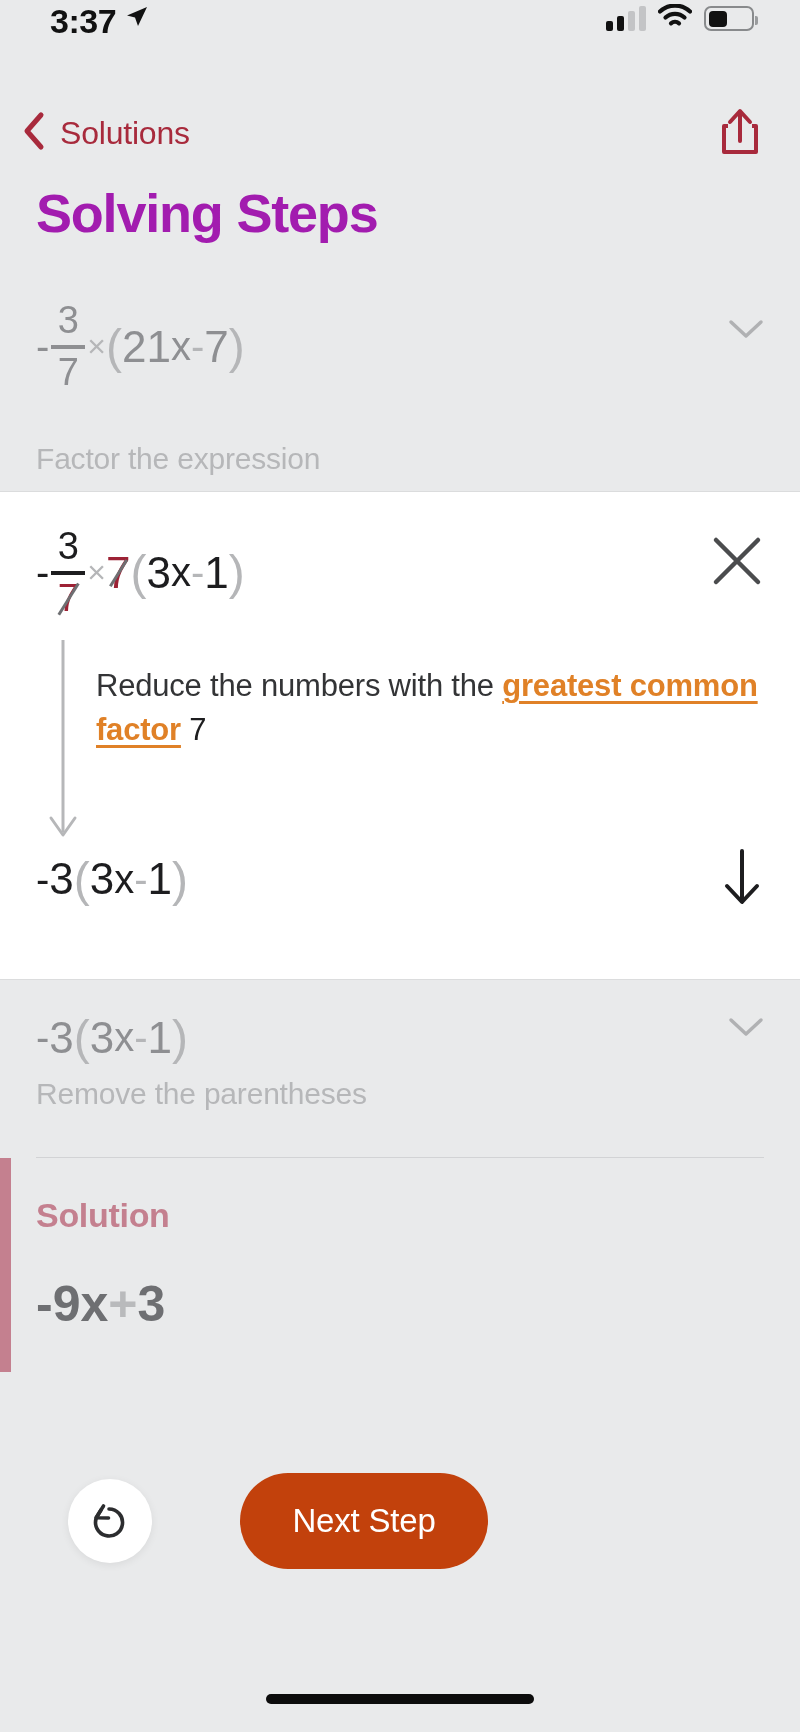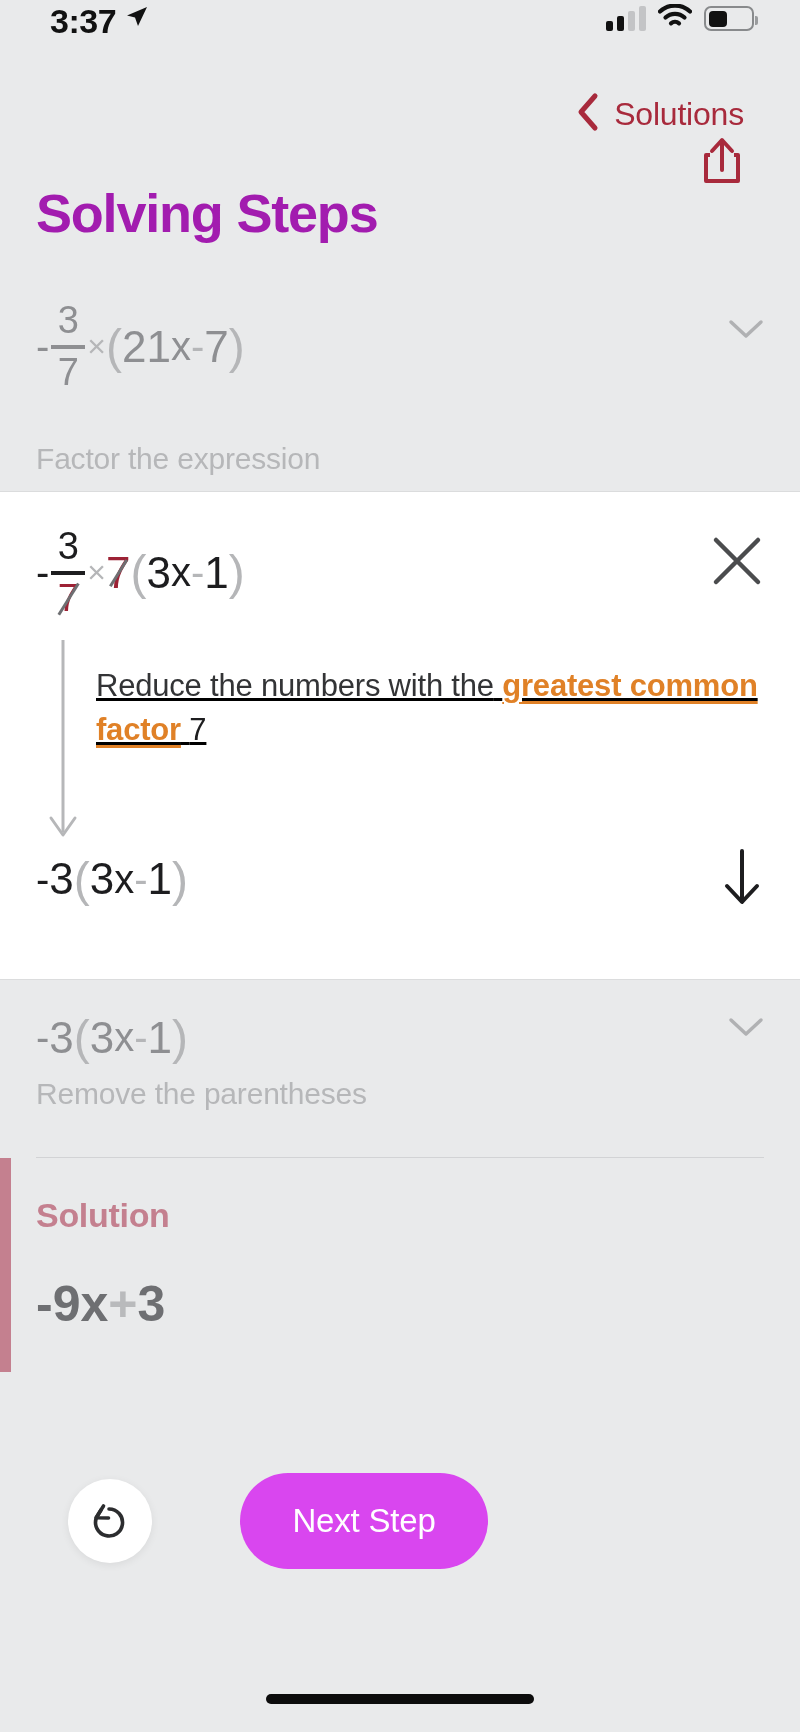--- a/index.html
+++ b/index.html
@@ -103,9 +103,8 @@
     top: 92px; left: 0; right: 0;
     height: 82px;
     display: flex;
-    align-items: flex-end;
-    padding: 0 56px 0 22px;
-    flex-direction: column;
+    align-items: center;
+    padding: 0 38px 0 22px;
   }
   .nav-back {
     display: flex;

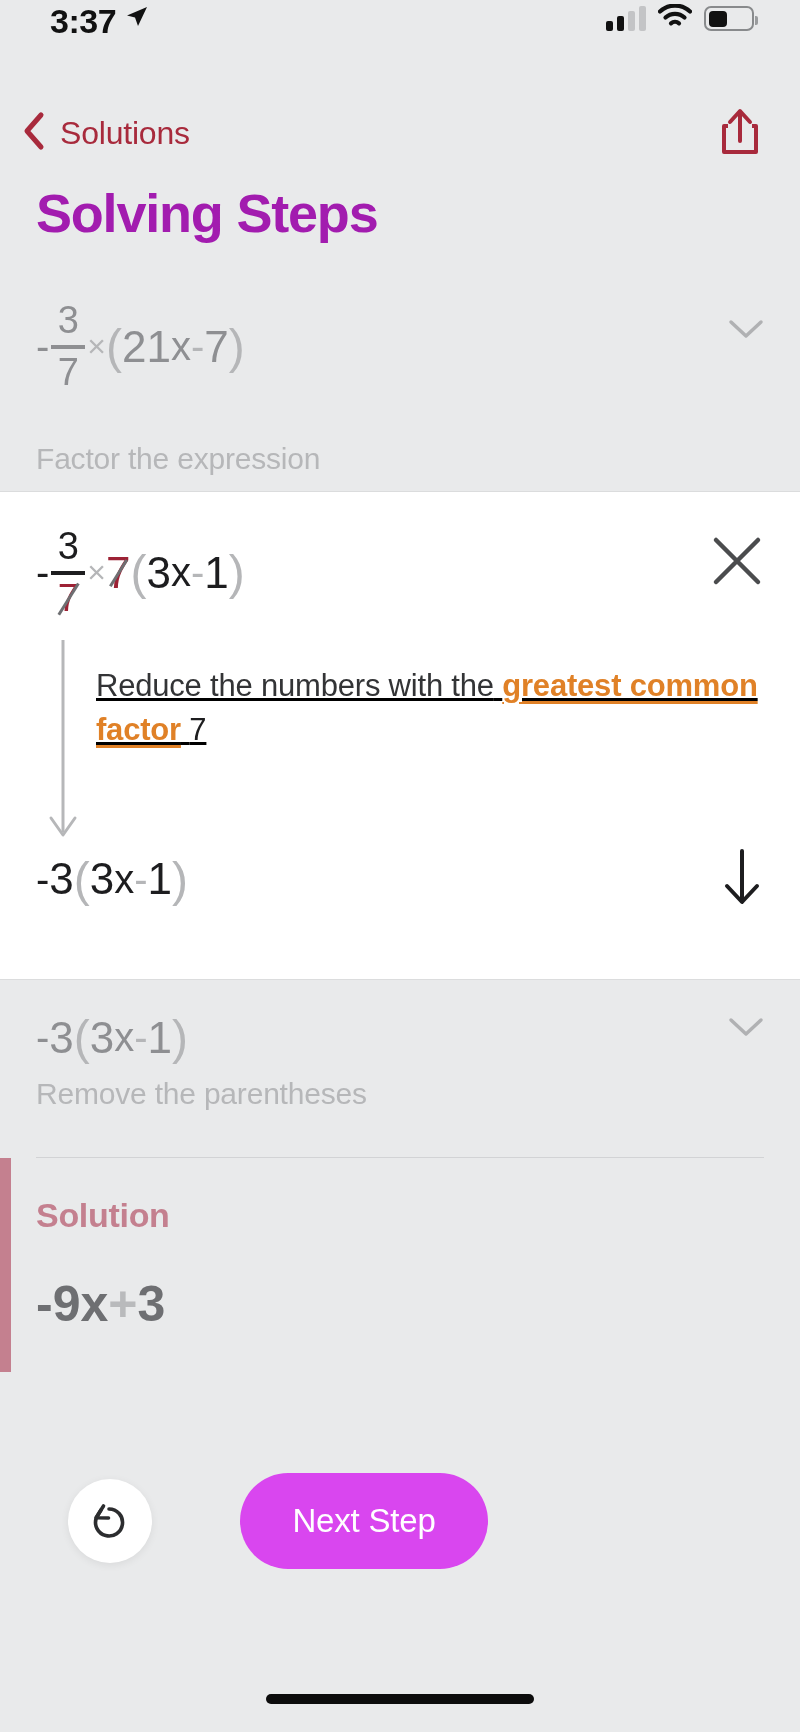--- a/index.html
+++ b/index.html
@@ -225,7 +225,6 @@
     top: 172px;
     left: 96px;
     right: 40px;
-    text-decoration: underline;
   }
   .explain-text {
     font-size: 31px;

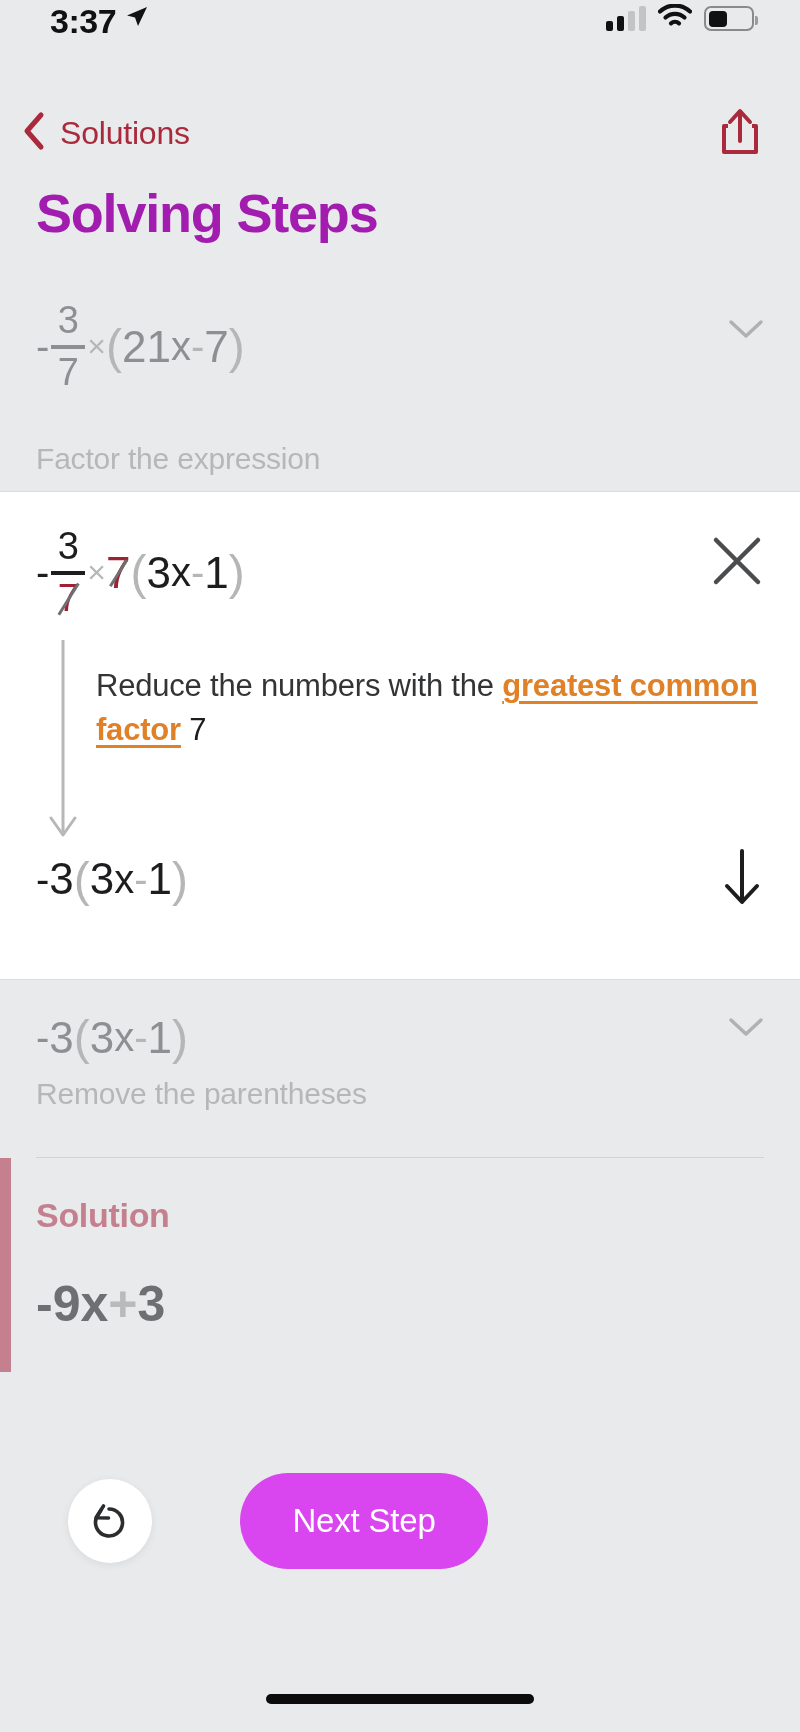--- a/index.html
+++ b/index.html
@@ -317,7 +317,7 @@
     width: 248px;
     height: 96px;
     border-radius: 48px;
-    background: #d946ef;
+    background: #c2410c;
     border: none;
     color: #ffffff;
     font-size: 33px;

